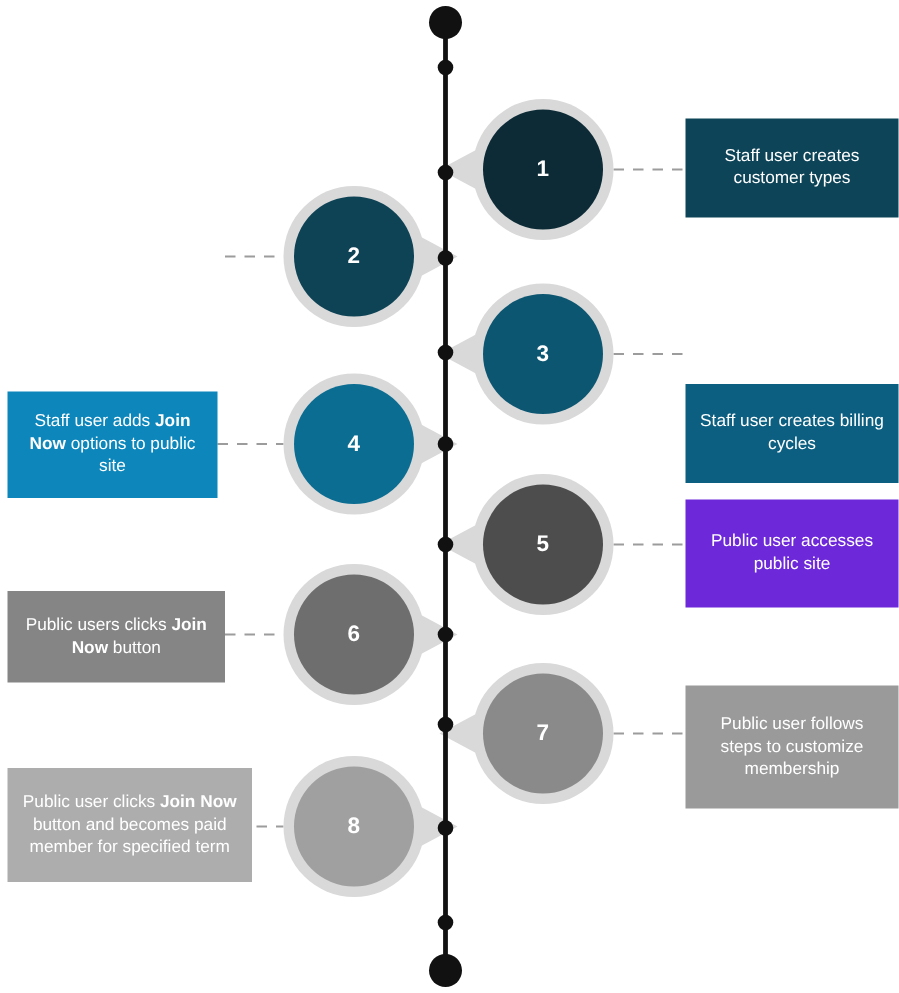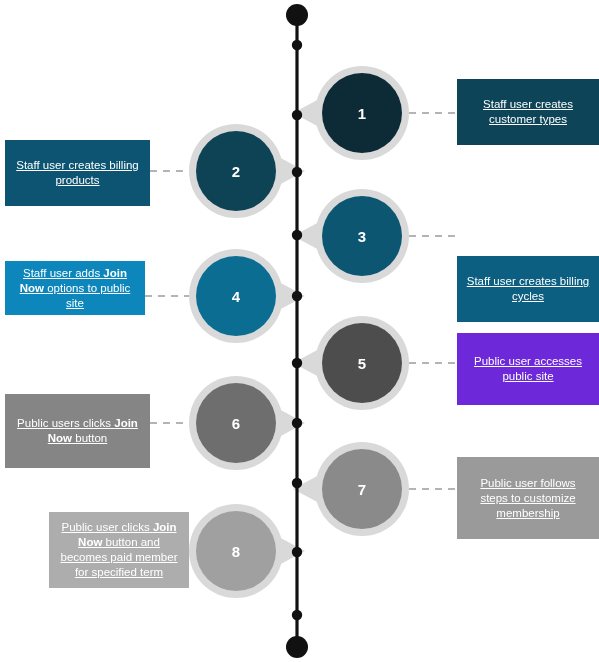--- a/index.html
+++ b/index.html
@@ -14,7 +14,7 @@
 
   .tbox{position:absolute;box-sizing:border-box;display:flex;align-items:center;
         justify-content:center;text-align:center;color:#ffffff;font-size:11.5px;
-        line-height:15px;padding:4px 9px;text-decoration:underline;}
+        line-height:15px;padding:4px 9px;}
   .tbox span{display:block;}
   .tbox b{font-weight:bold;}
 </style>

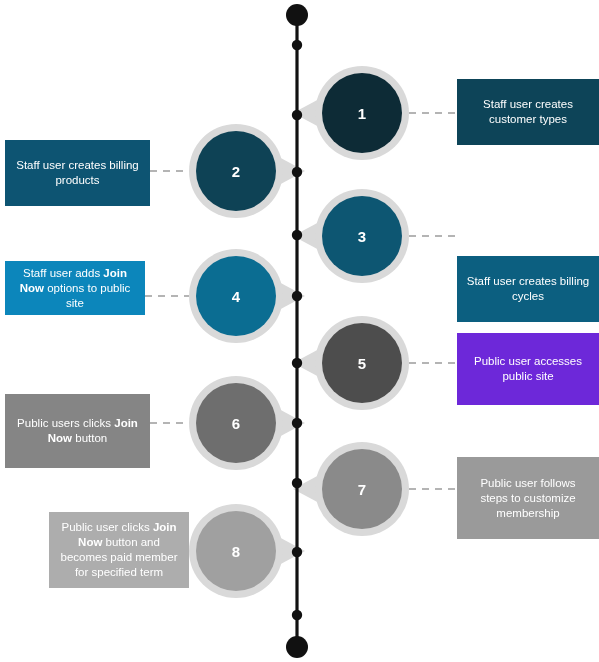--- a/index.html
+++ b/index.html
@@ -96,9 +96,6 @@
     <div class="tbox" style="left: 457px; top: 79px; width: 142px; height: 66px; background: rgb(13, 68, 88);">
       <span>Staff user creates customer types</span>
     </div>
-    <div class="tbox" style="left: 5px; top: 140px; width: 145px; height: 66px; background: rgb(13, 84, 114);">
-      <span>Staff user creates billing products</span>
-    </div>
     <div class="tbox" style="left: 457px; top: 210px; width: 142px; height: 66px; background: rgb(12, 95, 128); margin-top: 46px;">
       <span>Staff user creates billing cycles</span>
     </div>

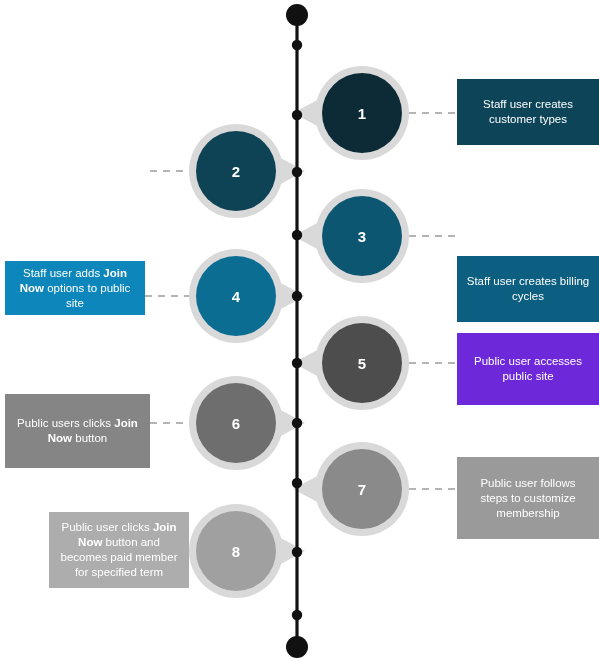--- a/index.html
+++ b/index.html
@@ -99,7 +99,7 @@
     <div class="tbox" style="left: 457px; top: 210px; width: 142px; height: 66px; background: rgb(12, 95, 128); margin-top: 46px;">
       <span>Staff user creates billing cycles</span>
     </div>
-    <div class="tbox" style="left: 5px; top: 261px; width: 140px; height: 54px; background: rgb(12, 134, 187);">
+    <div class="tbox" style="left: 5px; top: 261px; width: 140px; height: 71px; background: rgb(12, 134, 187);">
       <span>Staff user adds <b>Join Now</b> options to public site</span>
     </div>
     <div class="tbox" style="left: 457px; top: 333px; width: 142px; height: 72px; background: #6d28d9;">

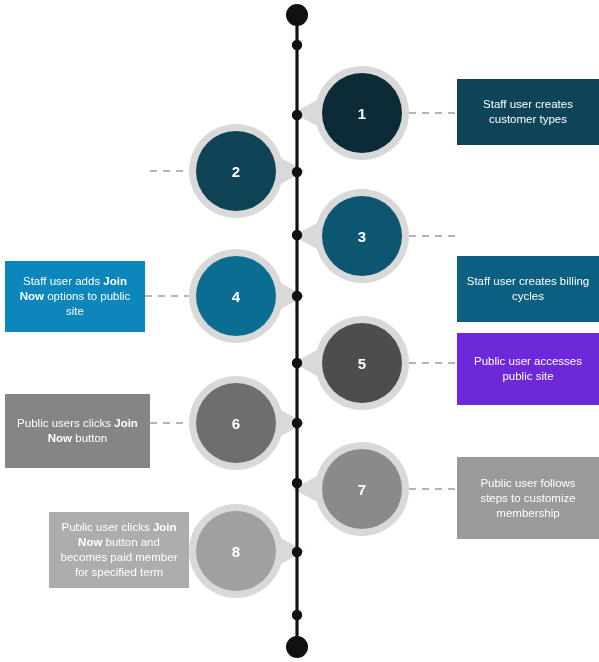--- a/index.html
+++ b/index.html
@@ -105,7 +105,7 @@
     <div class="tbox" style="left: 457px; top: 333px; width: 142px; height: 72px; background: #6d28d9;">
       <span>Public user accesses public site</span>
     </div>
-    <div class="tbox" style="left: 5px; top: 394px; width: 145px; height: 74px; background: rgb(133, 133, 133);">
+    <div class="tbox" style="left: 5px; top: 394px; width: 145px; height: 61px; background: rgb(133, 133, 133);">
       <span>Public users clicks <b>Join Now</b> button</span>
     </div>
     <div class="tbox" style="left: 457px; top: 457px; width: 142px; height: 82px; background: rgb(154, 154, 154);">

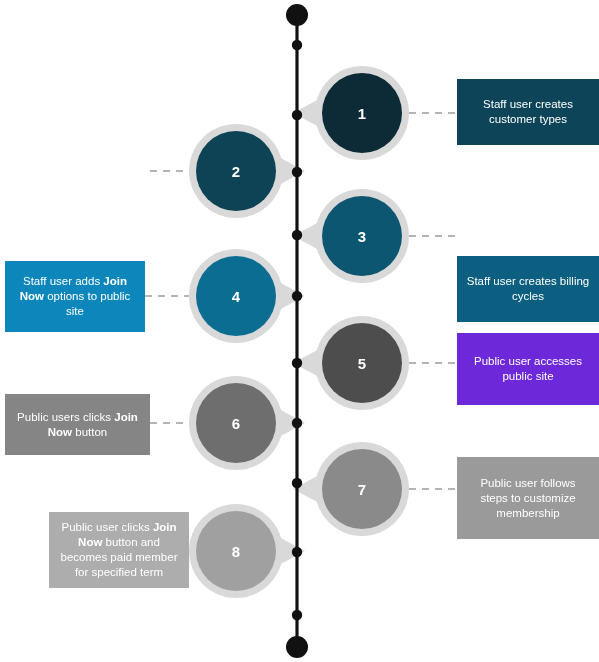--- a/index.html
+++ b/index.html
@@ -111,7 +111,7 @@
     <div class="tbox" style="left: 457px; top: 457px; width: 142px; height: 82px; background: rgb(154, 154, 154);">
       <span>Public user follows steps to customize membership</span>
     </div>
-    <div class="tbox" style="left: 5px; top: 512px; width: 140px; height: 76px; background: rgb(173, 173, 173); margin-left: 44px;">
+    <div class="tbox" style="left: 5px; top: 512px; width: 163px; height: 76px; background: rgb(173, 173, 173);">
       <span>Public user clicks <b>Join Now</b> button and becomes paid member for specified term</span>
     </div>
   </div>

